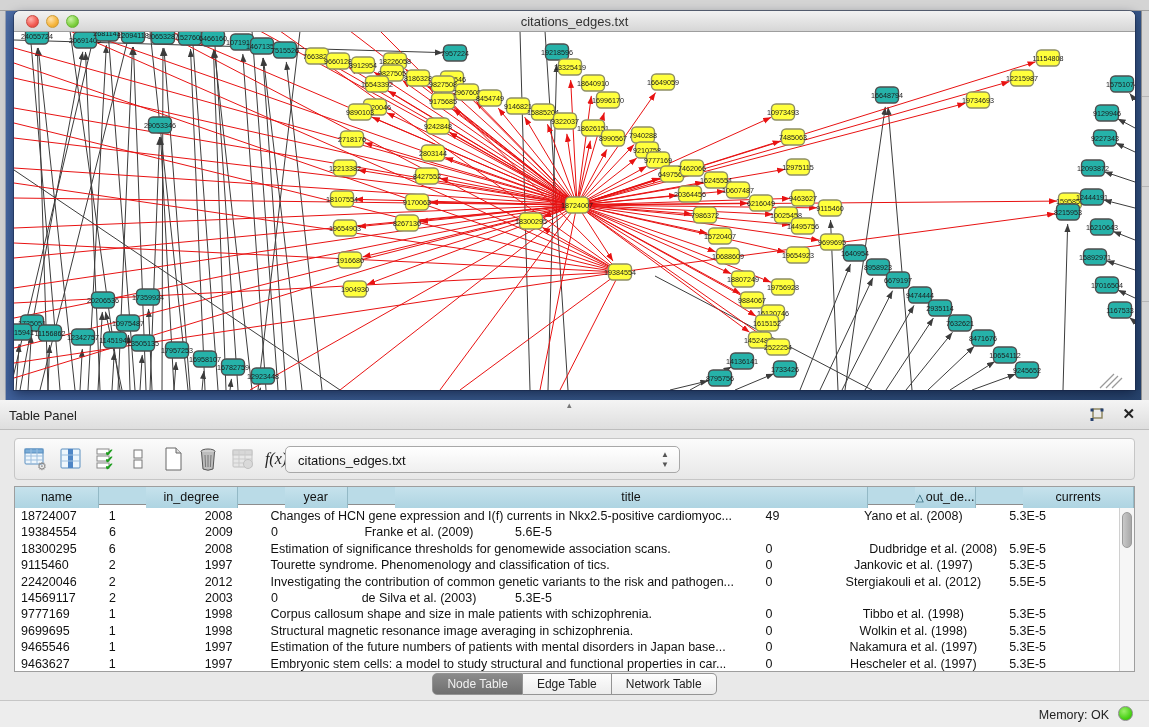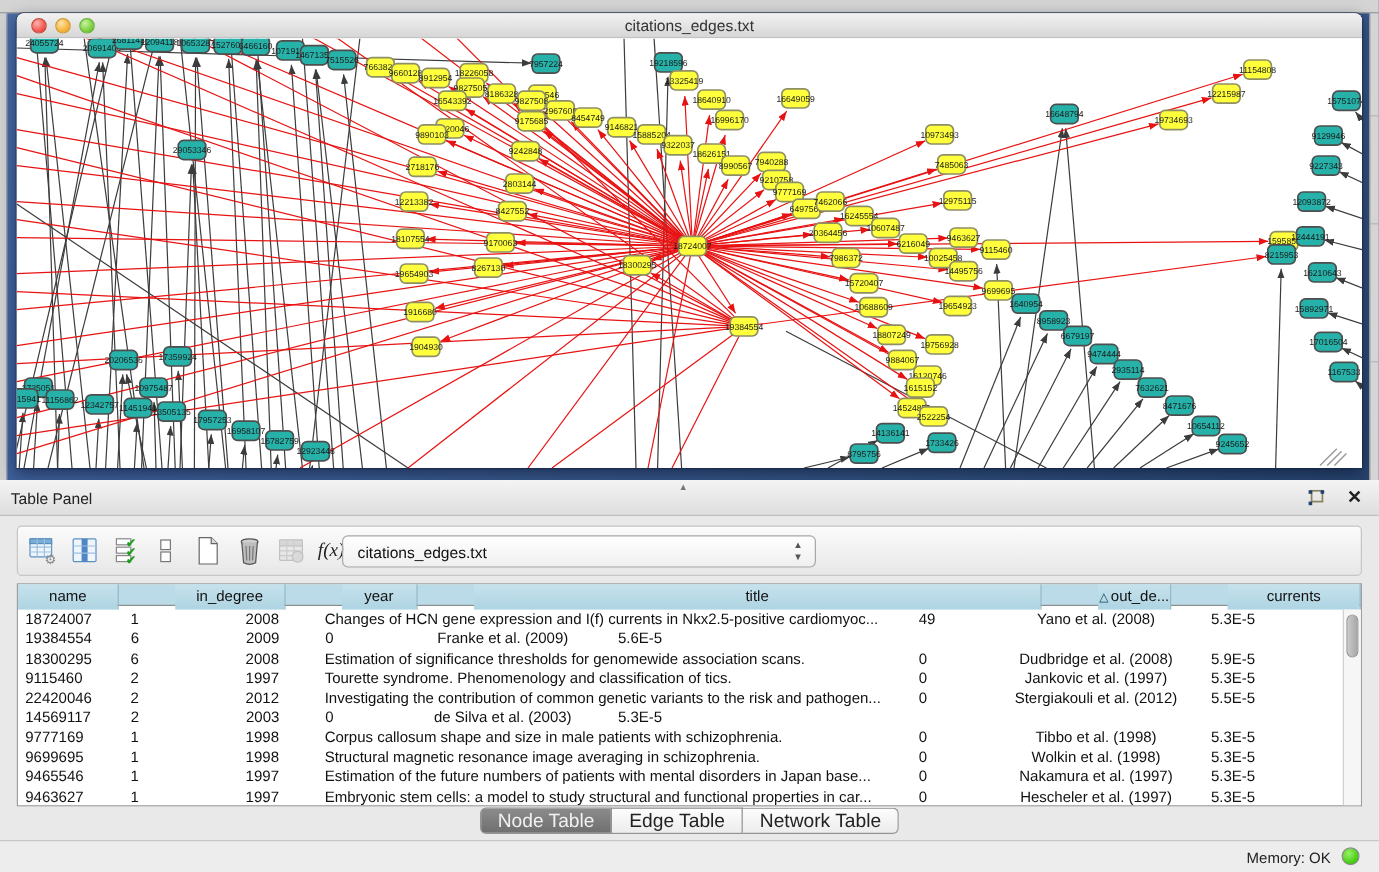--- a/index.html
+++ b/index.html
@@ -881,7 +881,7 @@
             <div class="td" style="width: 66px;">2008</div>
             <div class="td" style="width: 496px;">Estimation of significance thresholds for genomewide association scans.</div>
             <div class="td" style="width: 64px;">0</div>
-            <div class="td center" style="width: 180px;">Dudbridge et al. (2008)</div>
+            <div class="td center" style="width: 180px; text-align: right;">Dudbridge et al. (2008)</div>
             <div class="td" style="width: 116px;">5.9E-5</div>
           </div>
           <div class="tr">

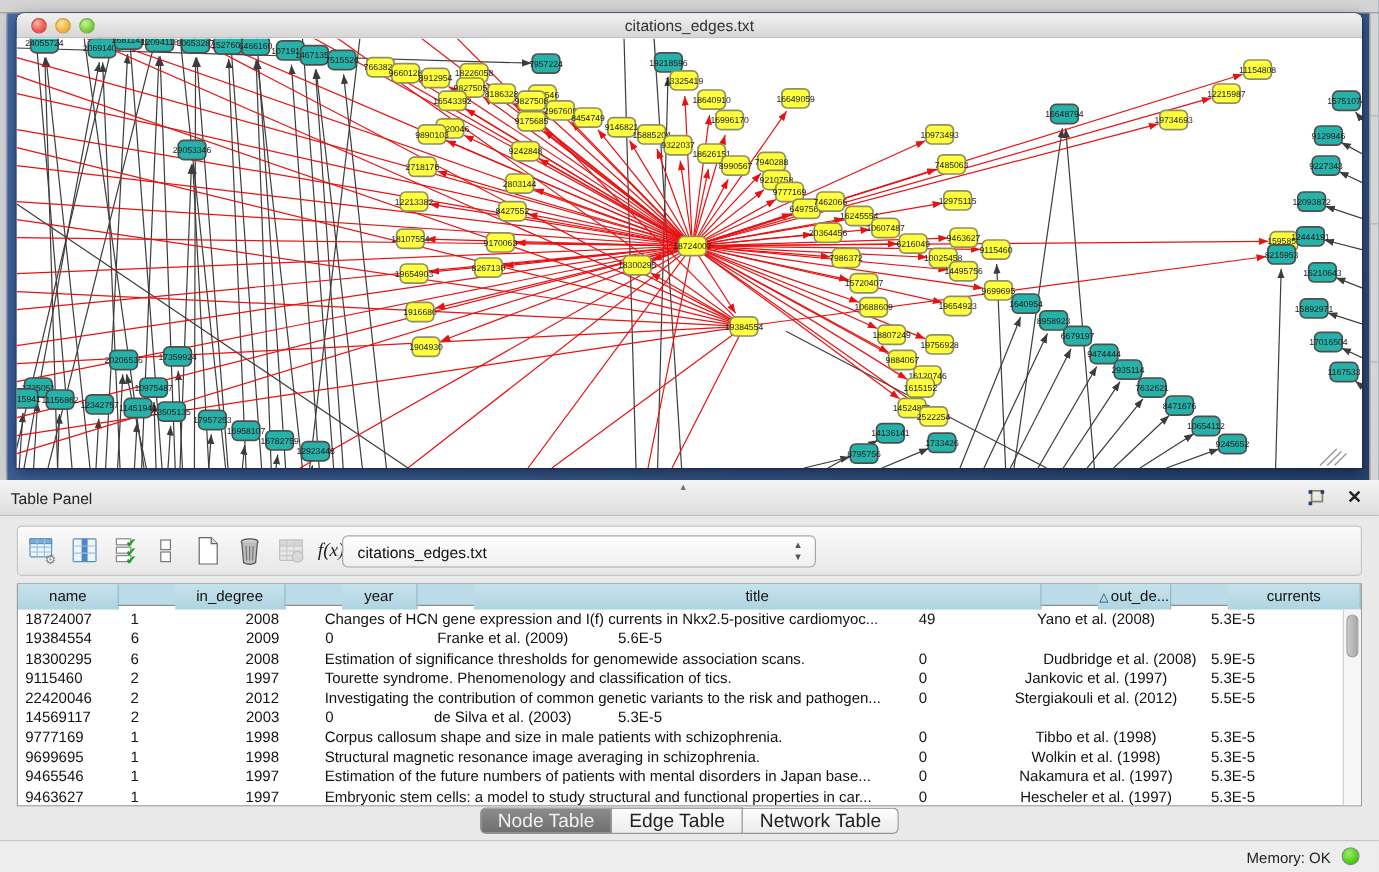--- a/index.html
+++ b/index.html
@@ -64,7 +64,7 @@
 
   
   #tabs { position:absolute; left:0; top:273px; width:1149px; height:24px; display:flex; justify-content:center; }
-  .tab { height:22px; line-height:21px; font-size:16px; padding:0 14px; border:1px solid #949494; border-left:none;
+  .tab { height:22px; line-height:21px; font-size:12px; padding:0 14px; border:1px solid #949494; border-left:none;
          background:linear-gradient(#fdfdfd,#ececec); color:#222; cursor:pointer; }
   .tab:first-child { border-left:1px solid #949494; border-radius:5px 0 0 5px; }
   .tab:last-child { border-radius:0 5px 5px 0; }

